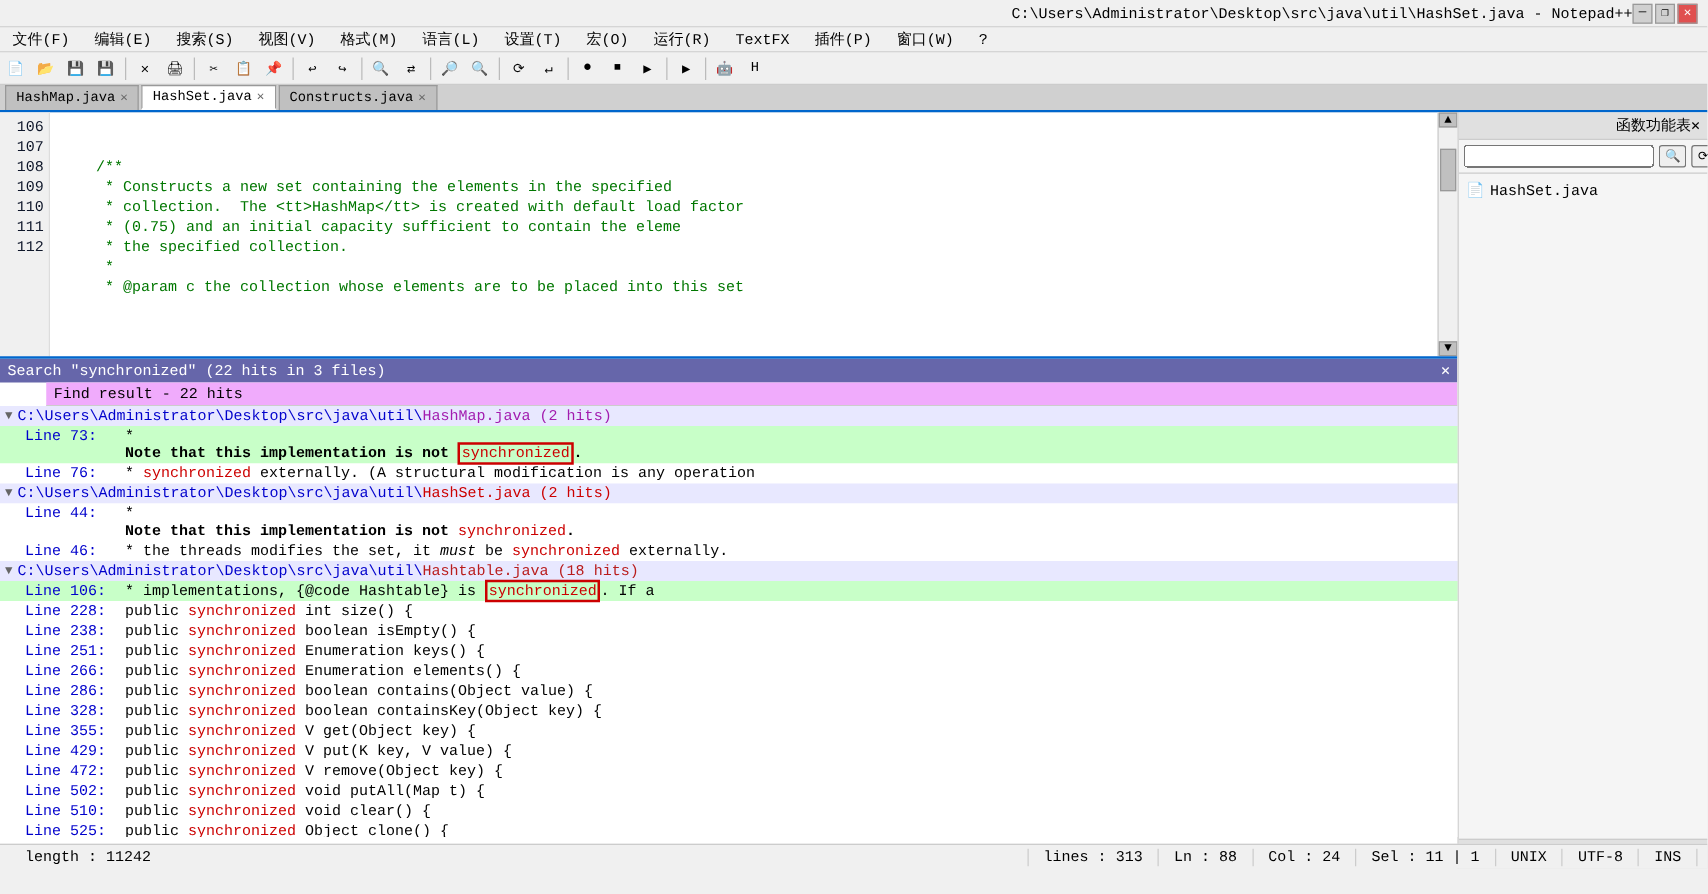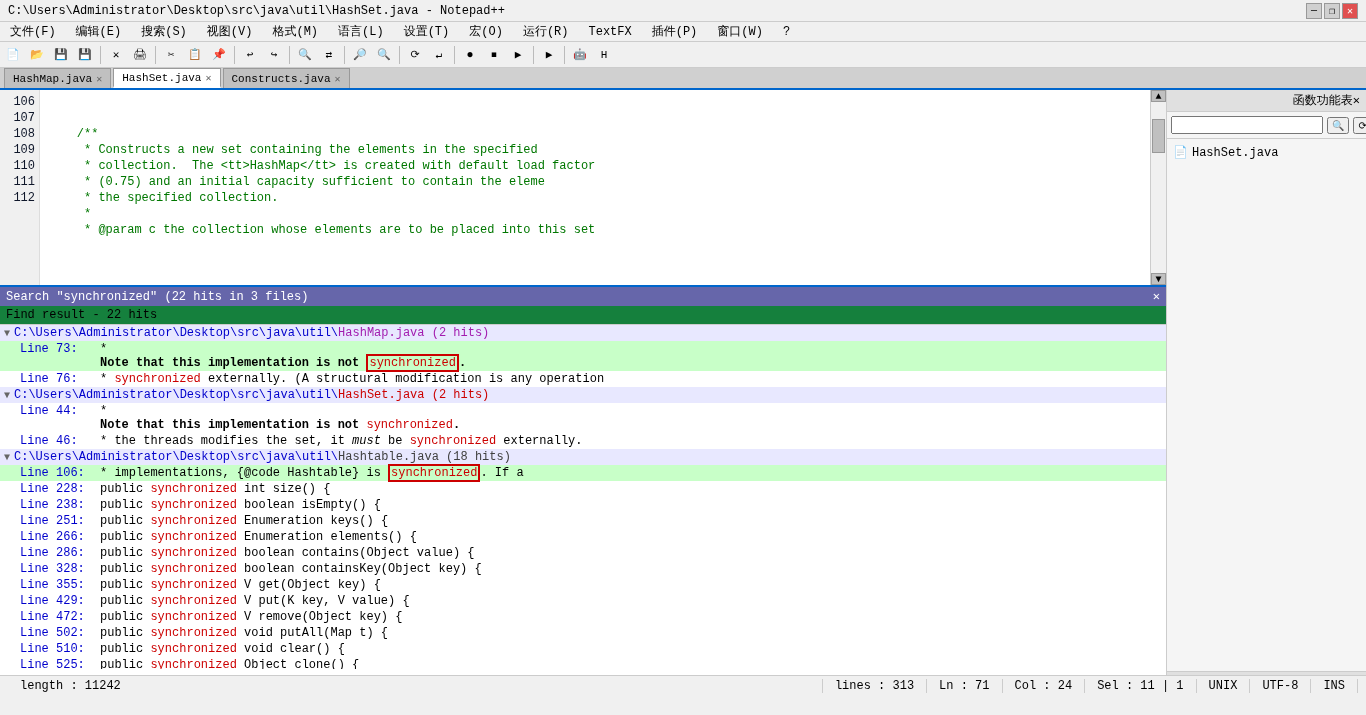--- a/index.html
+++ b/index.html
@@ -211,7 +211,7 @@
 <body>
 
 <div id="titlebar">
-  <span style="font-size:12px; flex:1; text-align:left;">C:\Users\Administrator\Desktop\src\java\util\HashSet.java - Notepad++</span>
+  <span style="font-size:12px; flex:1; text-align:right;">C:\Users\Administrator\Desktop\src\java\util\HashSet.java - Notepad++</span>
   <div style="display:flex; gap:2px;">
     <div class="win-btn">—</div>
     <div class="win-btn">❐</div>

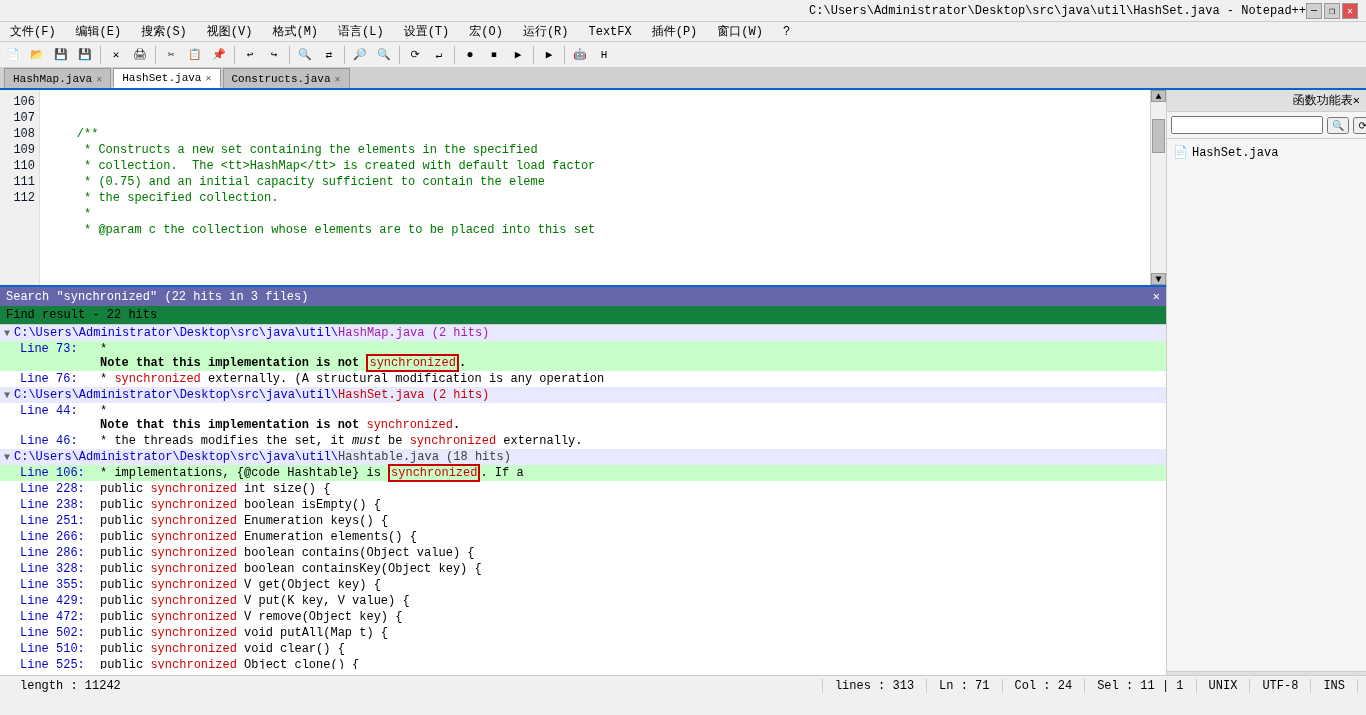--- a/index.html
+++ b/index.html
@@ -164,10 +164,11 @@
       display: flex; justify-content: space-between; align-items: center;
     }
     #find-status {
-      background: #15803d;
+      background: #f0abfc;
       padding: 2px 6px;
       font-size: 12px;
       border-bottom: 1px solid #ccc;
+      margin-left: 37px;
     }
     #find-content {
       overflow-y: auto;

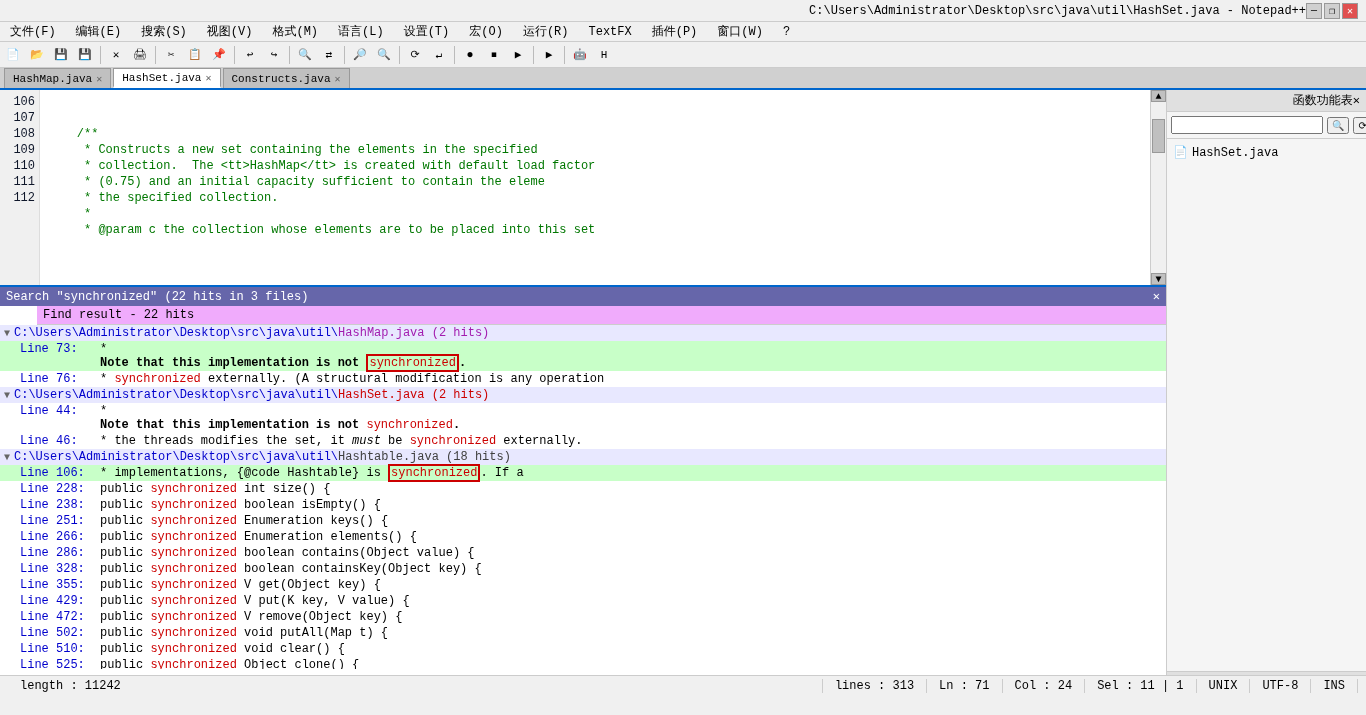--- a/index.html
+++ b/index.html
@@ -347,7 +347,7 @@
         </div>
         <div class="find-file-row">
           <span class="expand-icon">▼</span>
-          <span><span style="color:#0000cc">C:\Users\Administrator\Desktop\src\java\util\</span><span style="color:#404040">Hashtable.java (18 hits)</span></span>
+          <span><span style="color:#0000cc">C:\Users\Administrator\Desktop\src\java\util\</span><span style="color:#b91c1c">Hashtable.java (18 hits)</span></span>
         </div>
         <div class="find-line-row highlighted">
           <span class="find-line-num">Line 106:</span>

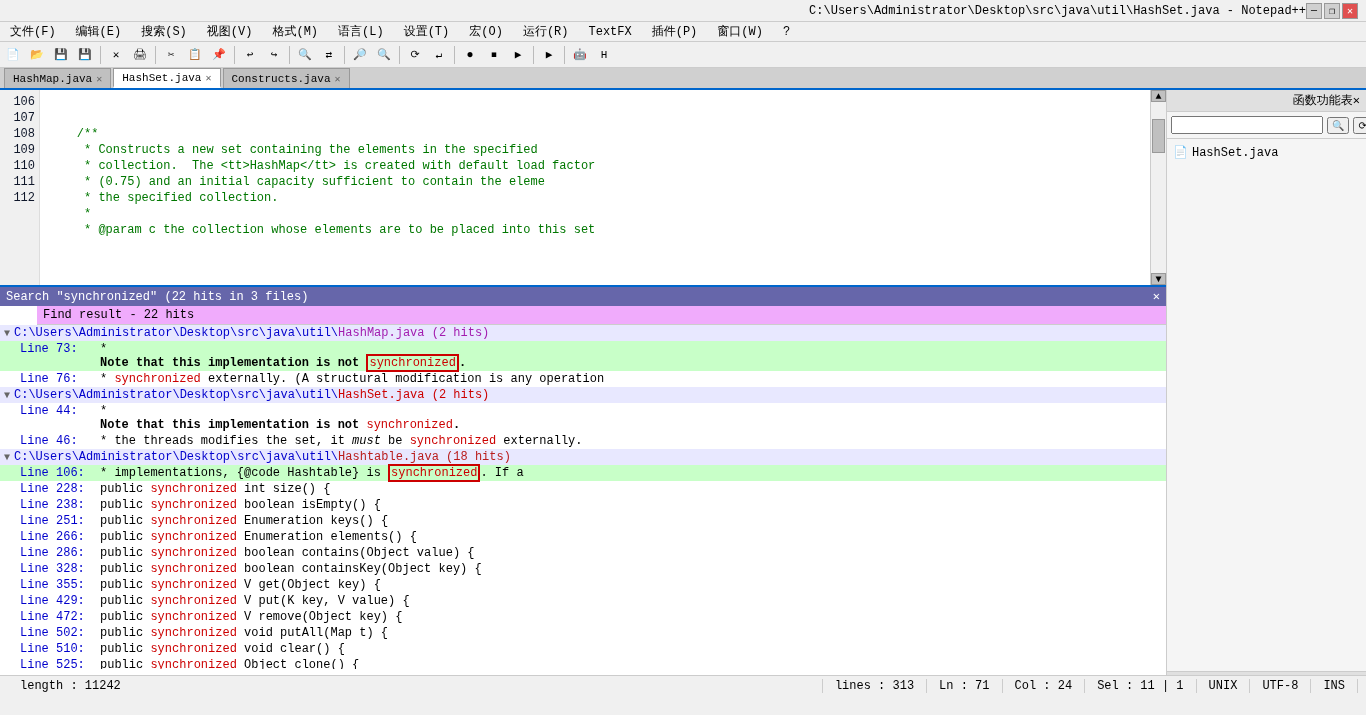--- a/index.html
+++ b/index.html
@@ -428,7 +428,7 @@
   <div id="statusbar">
     <span class="status-seg">length : 11242</span>
     <span class="status-seg">lines : 313</span>
-    <span class="status-seg">Ln : 71</span>
+    <span class="status-seg">Ln : 88</span>
     <span class="status-seg">Col : 24</span>
     <span class="status-seg">Sel : 11 | 1</span>
     <span class="status-seg">UNIX</span>

